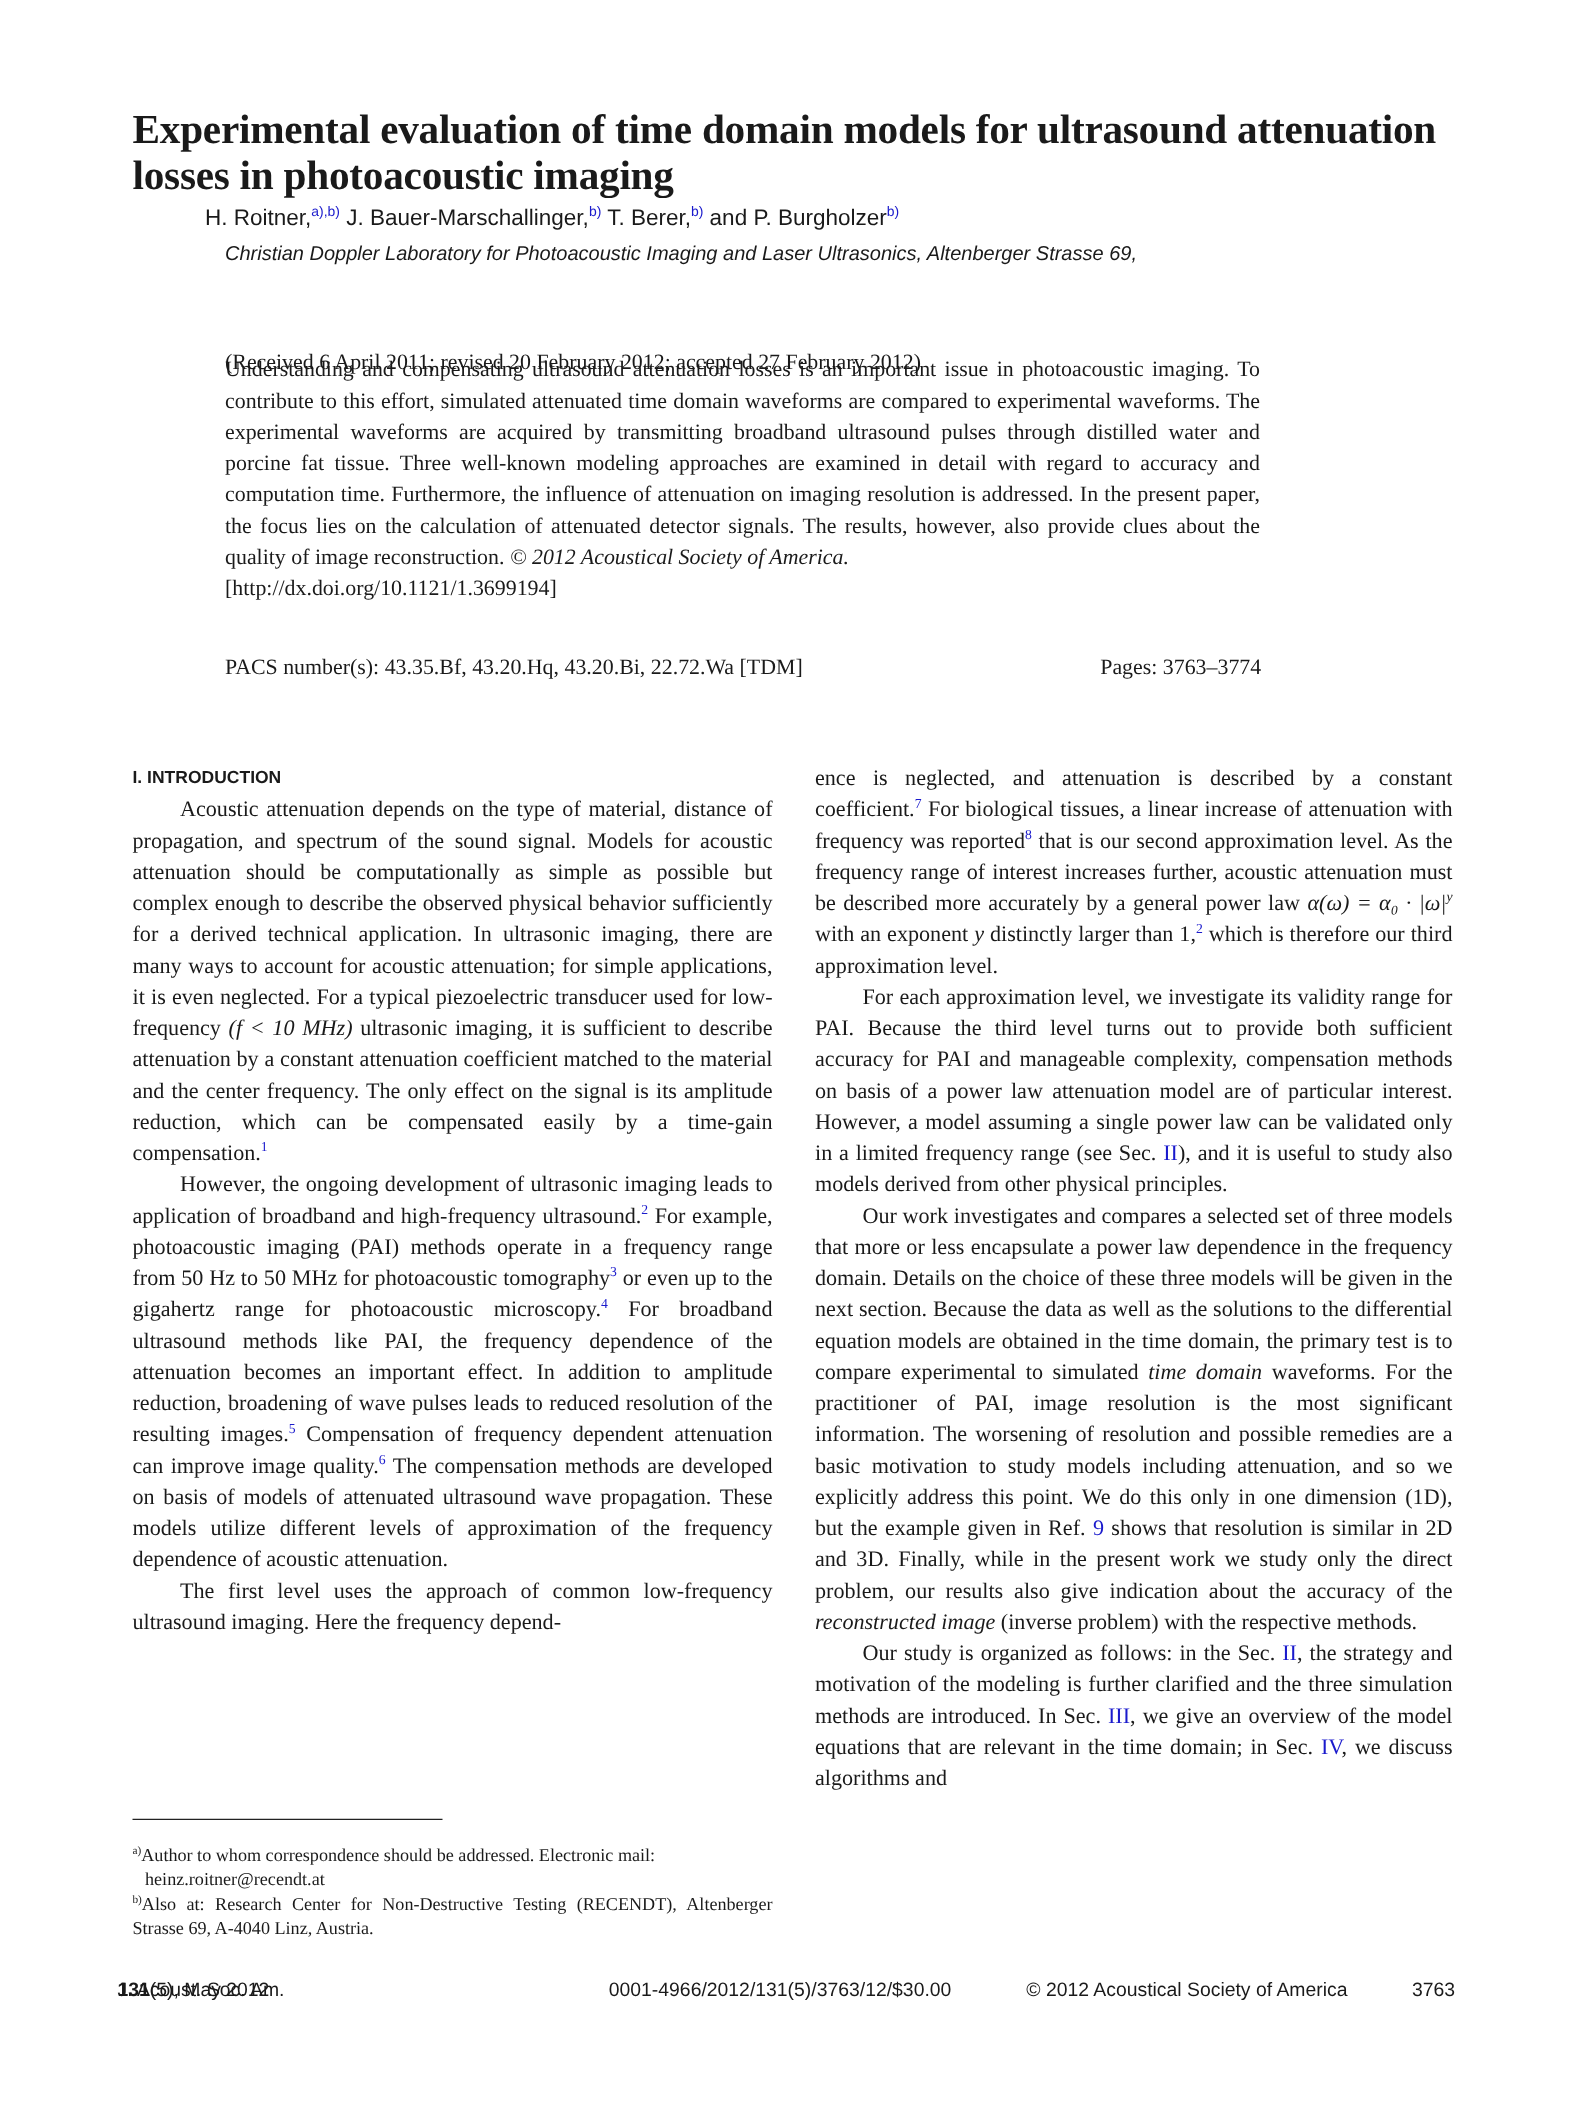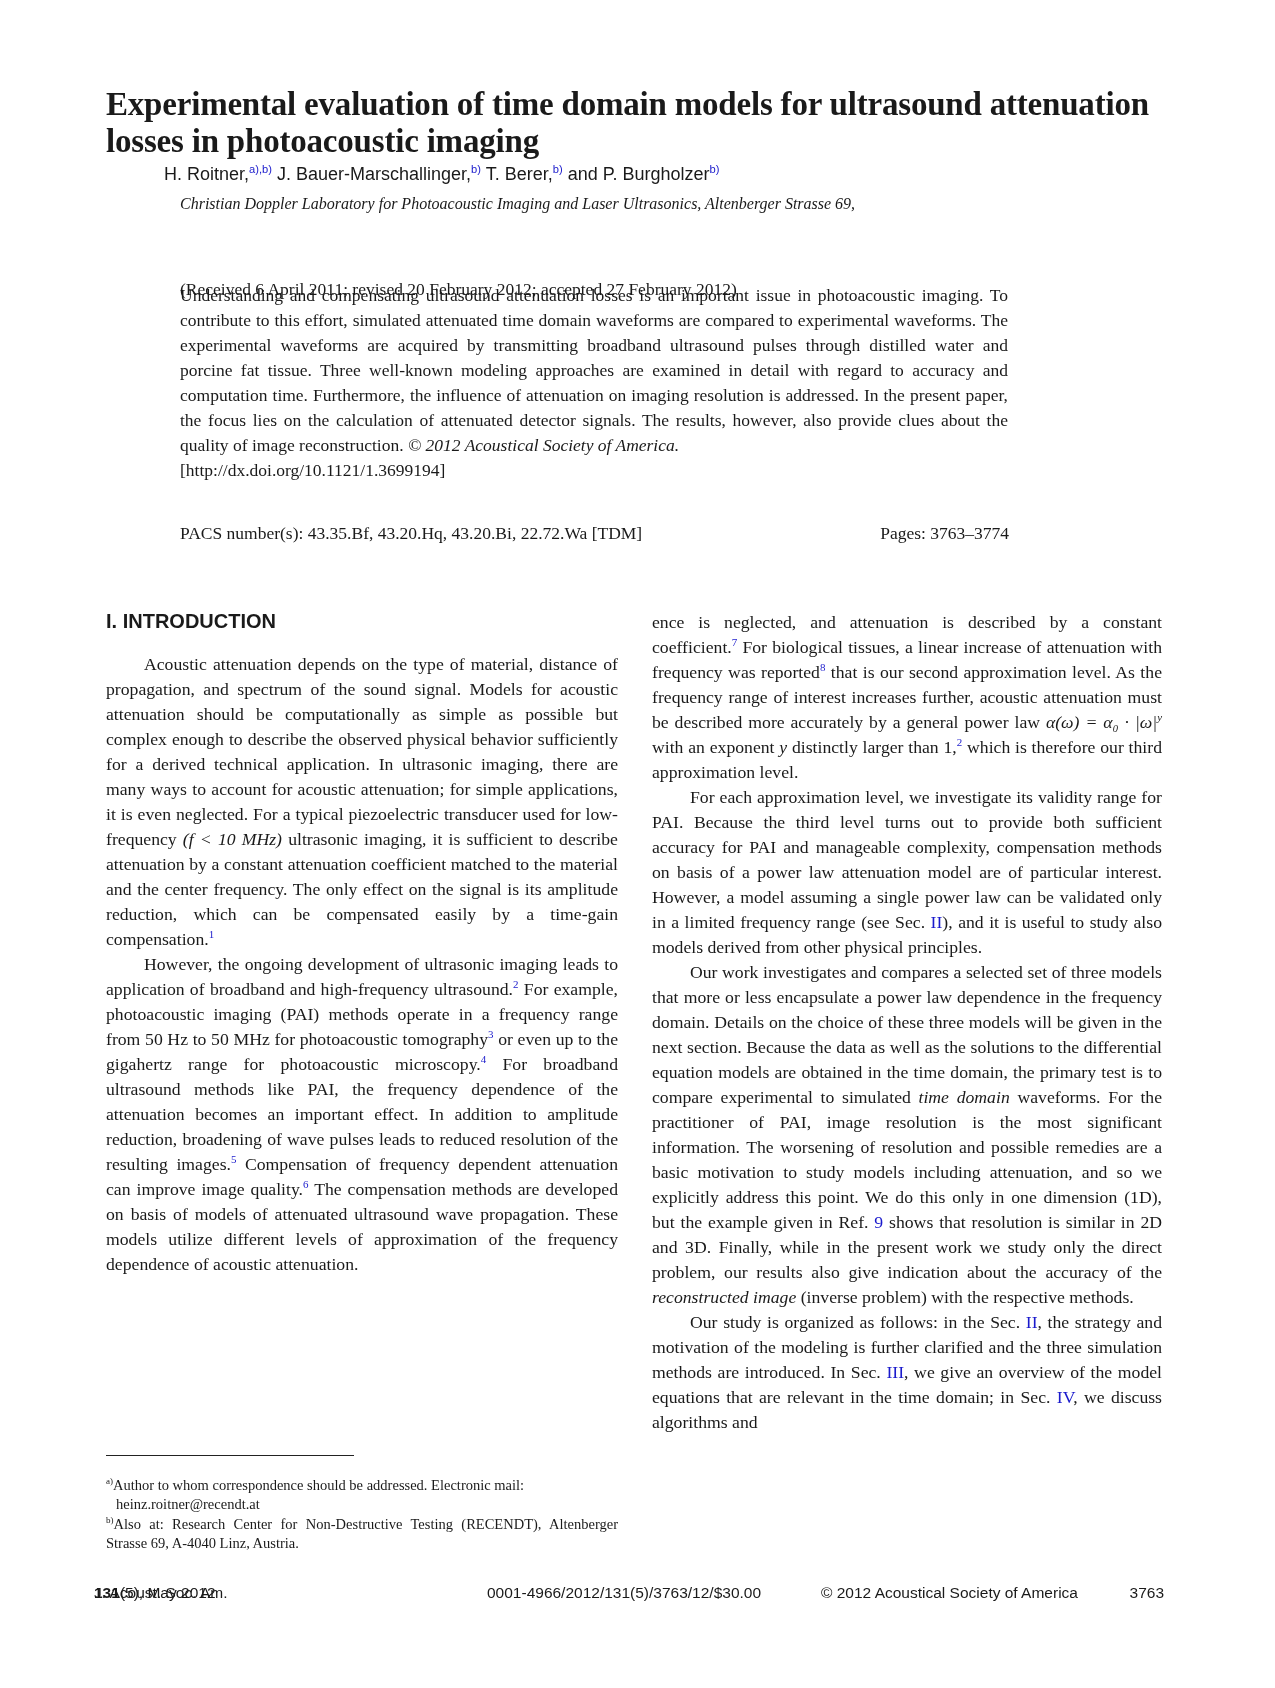--- a/index.html
+++ b/index.html
@@ -9,7 +9,7 @@
 
   #title { position: absolute; left: 90px; top: 70px; width: 1080px; font-family: "Liberation Serif", serif; font-weight: bold; font-size: 33px; line-height: 37px; letter-spacing: -0.2px; margin: 16px; }
   #authors { position: absolute; left: 164px; top: 163px; font-family: "Liberation Sans", sans-serif; font-size: 18px; line-height: 22px; }
-  #affil { position: absolute; left: 180px; top: 193px; width: 800px; font-family: Liberation Serif, serif; font-style: italic; font-size: 16px; line-height: 22px; }
+  #affil { position: absolute; left: 180px; top: 193px; width: 800px; font-family: Liberation Sans, sans-serif; font-style: italic; font-size: 16px; line-height: 22px; }
   #received { position: absolute; left: 180px; top: 250px; font-family: "Liberation Serif", serif; font-size: 17.5px; line-height: 22px; margin-top: 28px; }
   #abstract { position: absolute; left: 180px; top: 283px; width: 828px; font-family: Liberation Serif, serif; font-size: 17.5px; line-height: 25px; text-align: justify; margin: 0; }
   #pacs { position: absolute; left: 180px; top: 522px; font-family: "Liberation Serif", serif; font-size: 17.5px; line-height: 22px; }

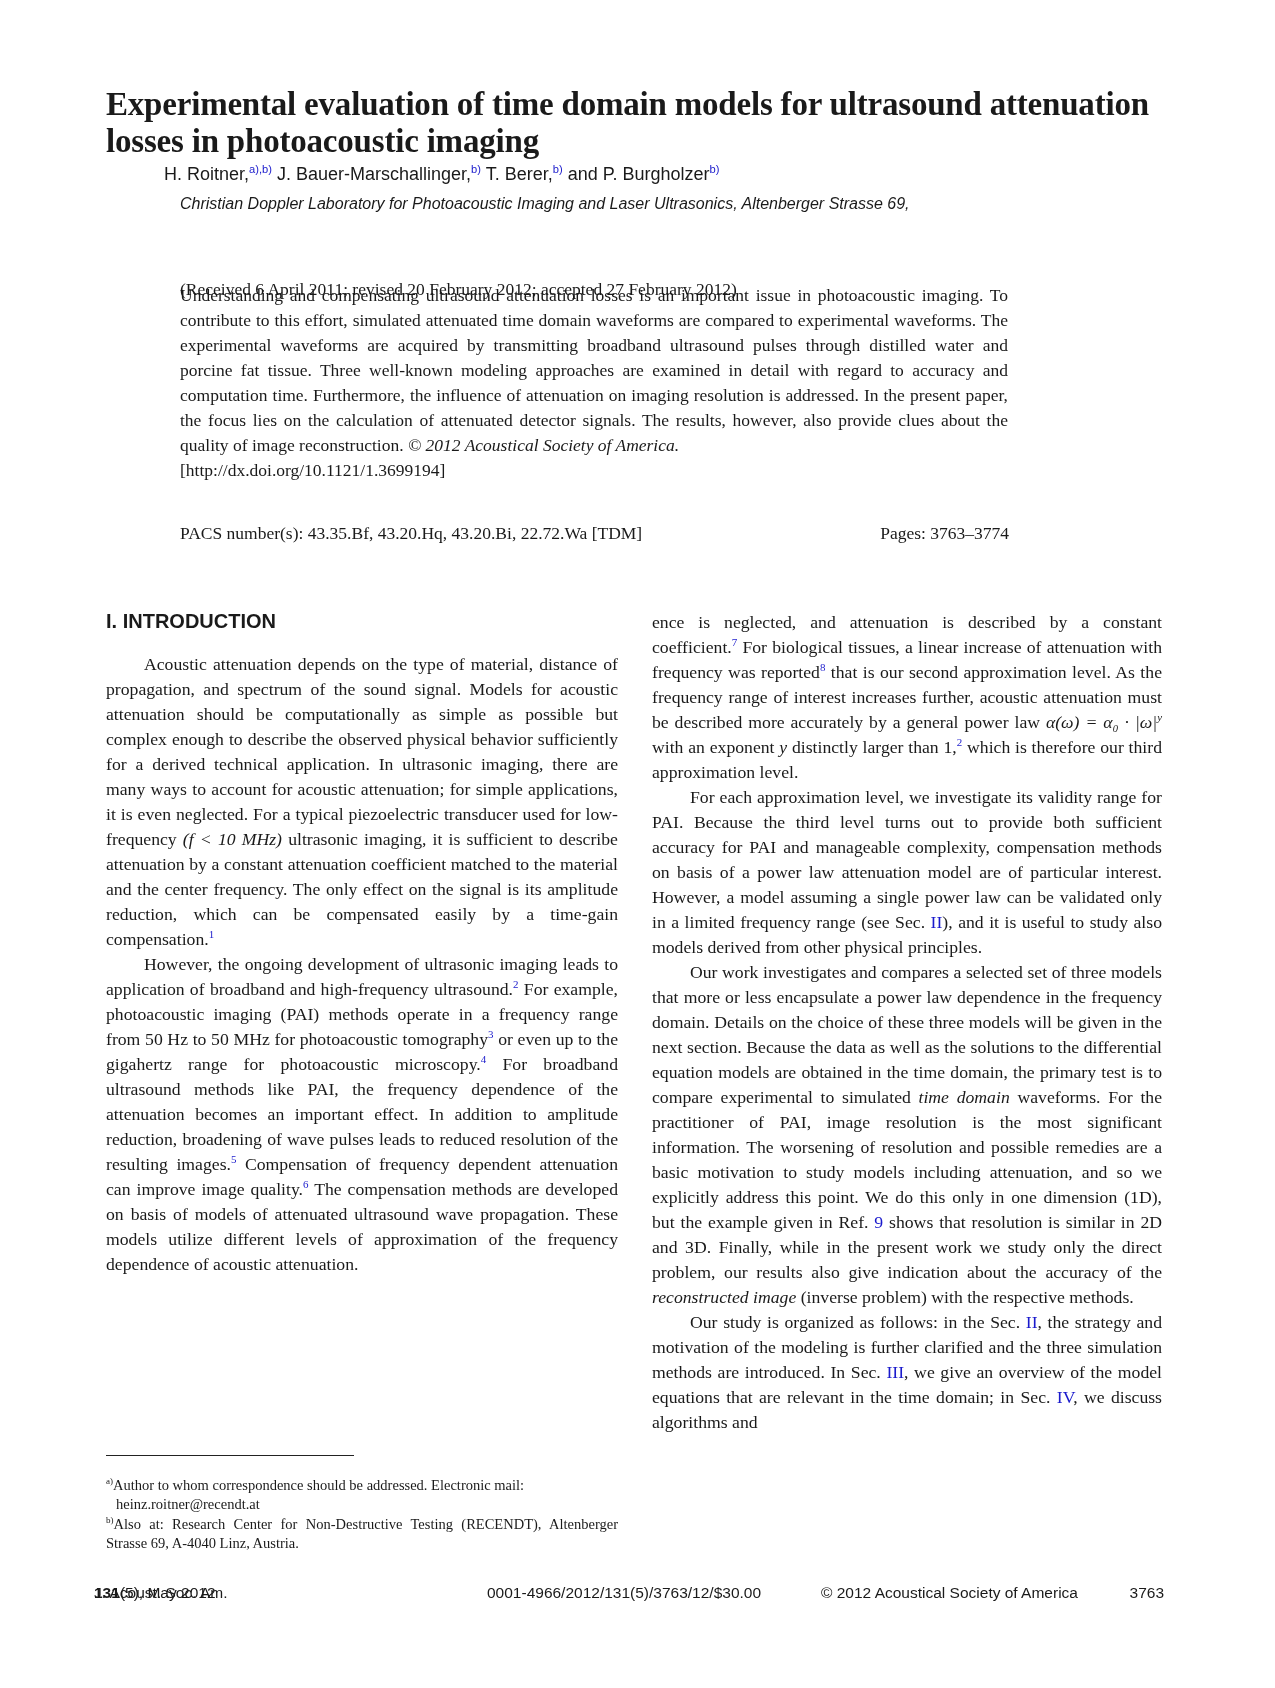--- a/index.html
+++ b/index.html
@@ -20,7 +20,7 @@
   #col-right { left: 652px; width: 510px; }
   .col p { margin: 0; text-indent: 38px; }
   .col p.noindent { text-indent: 0; }
-  #section-heading { font-family: "Liberation Sans", sans-serif; font-weight: bold; font-size: 20px; line-height: 22px; margin: 0 0 20px 0; text-align: left; }
+  #section-heading { font-family: "Liberation Sans", sans-serif; font-weight: bold; font-size: 14px; line-height: 22px; margin: 0 0 3px 0; text-align: left; }
 
   #fn-rule { position: absolute; left: 106px; top: 1455px; width: 248px; height: 1px; background: #222; }
   .fn { position: absolute; left: 106px; width: 512px; font-family: "Liberation Serif", serif; font-size: 14.5px; line-height: 19px; text-align: justify; }

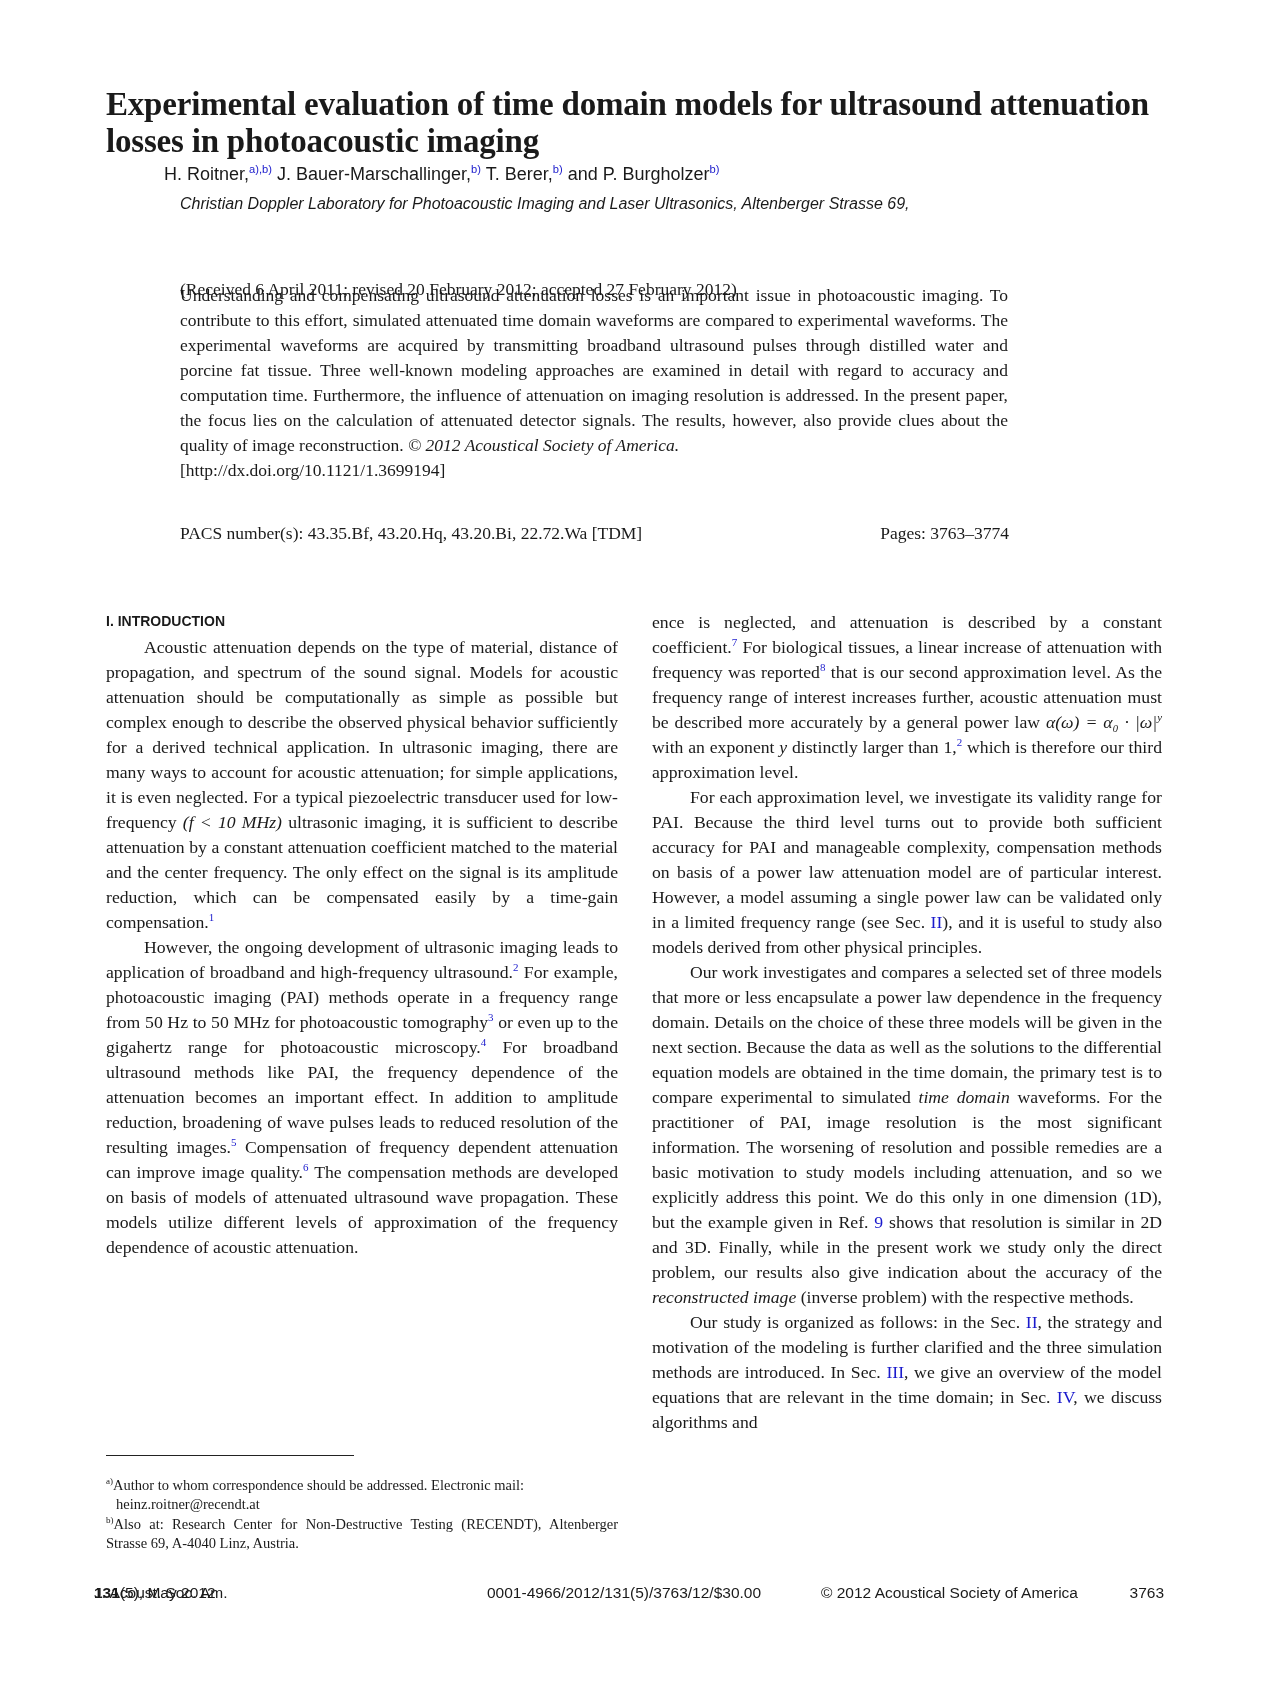--- a/index.html
+++ b/index.html
@@ -63,6 +63,7 @@
   <h2 id="section-heading">I. INTRODUCTION</h2>
   <p><span>Acoustic attenuation depends on the type of material, distance of propagation, and spectrum of the sound signal. Models for acoustic attenuation should be computationally as simple as possible but complex enough to describe the observed physical behavior sufficiently for a derived technical application. In ultrasonic imaging, there are many ways to account for acoustic attenuation; for simple applications, it is even neglected. For a typical piezoelectric transducer used for low-frequency </span><span class="math">(f &lt; 10 MHz)</span><span> ultrasonic imaging, it is sufficient to describe attenuation by a constant attenuation coefficient matched to the material and the center frequency. The only effect on the signal is its amplitude reduction, which can be compensated easily by a time-gain compensation.</span><sup class="ref">1</sup></p>
   <p><span>However, the ongoing development of ultrasonic imaging leads to application of broadband and high-frequency ultrasound.</span><sup class="ref">2</sup><span> For example, photoacoustic imaging (PAI) methods operate in a frequency range from 50 Hz to 50 MHz for photoacoustic tomography</span><sup class="ref">3</sup><span> or even up to the gigahertz range for photoacoustic microscopy.</span><sup class="ref">4</sup><span> For broadband ultrasound methods like PAI, the frequency dependence of the attenuation becomes an important effect. In addition to amplitude reduction, broadening of wave pulses leads to reduced resolution of the resulting images.</span><sup class="ref">5</sup><span> Compensation of frequency dependent attenuation can improve image quality.</span><sup class="ref">6</sup><span> The compensation methods are developed on basis of models of attenuated ultrasound wave propagation. These models utilize different levels of approximation of the frequency dependence of acoustic attenuation.</span></p>
+  <p>The first level uses the approach of common low-frequency ultrasound imaging. Here the frequency depend-</p>
 </div>
 
 <div id="col-right" class="col">

